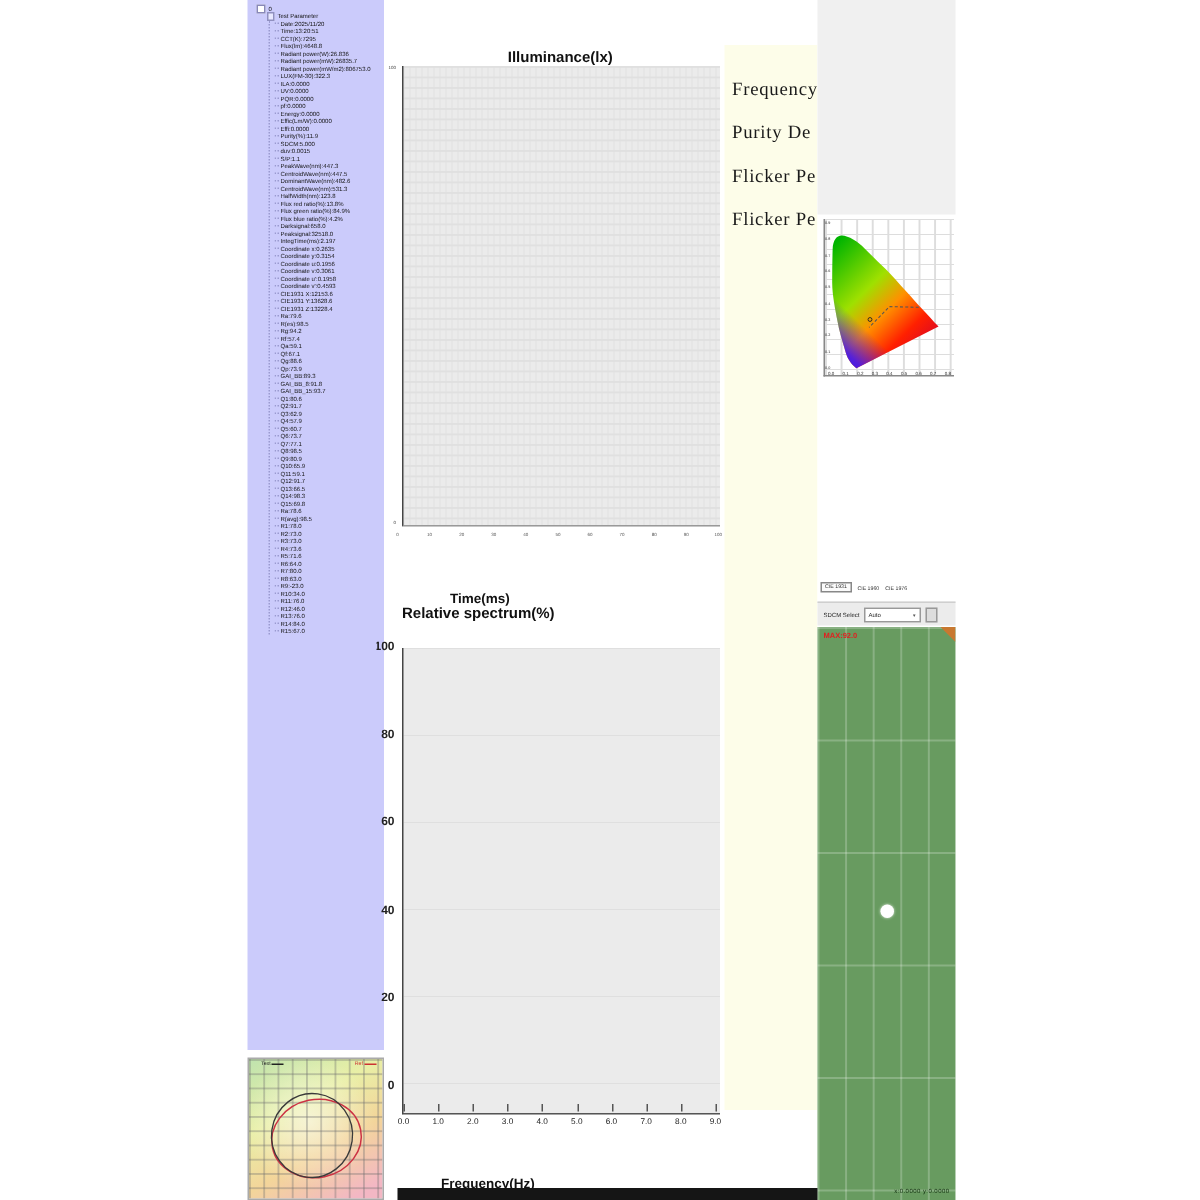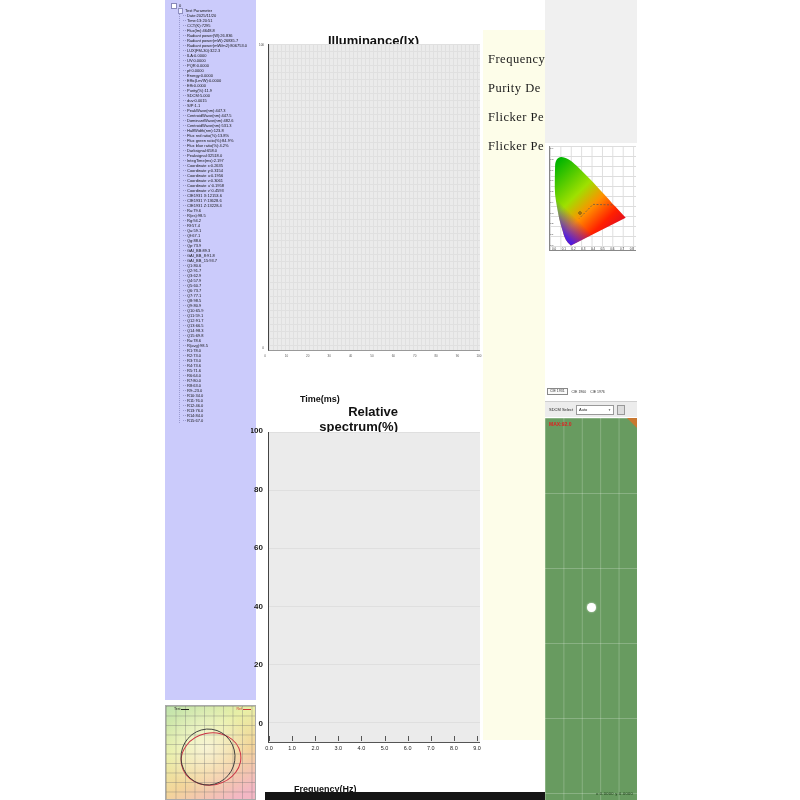--- a/index.html
+++ b/index.html
@@ -28,7 +28,7 @@
         background-image:linear-gradient(#dfdfdf 1px,transparent 1px);
         background-size:100% 58px;
         border-left:1px solid #444;border-bottom:1px solid #555;}
-  .chart-title{position:absolute;font-size:13px;font-weight:600;color:#111;text-align:center;}
+  .chart-title{position:absolute;font-size:10px;font-weight:600;color:#111;text-align:center;}
   .axis-lab{position:absolute;font-size:9px;font-weight:600;color:#111;text-align:left;}
   .ytick-sm{position:absolute;font-size:3px;color:#444;text-align:right;width:14px;}
   .xticks-top{position:absolute;left:260px;top:354px;width:224px;display:flex;

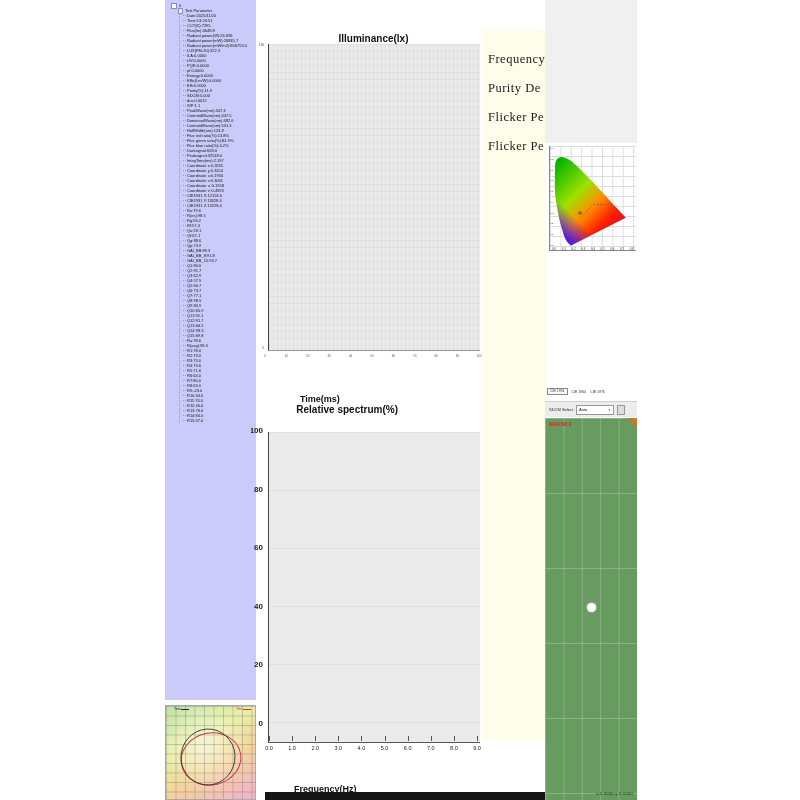--- a/index.html
+++ b/index.html
@@ -300,7 +300,7 @@
     </div>
   <div class="axis-lab" style="left:300px;top:394px;width:120px;">Time(ms)</div>
 
-  <div class="chart-title" style="left:268px;top:404px;width:130px;text-align:right;">Relative spectrum(%)</div>
+  <div class="chart-title" style="left:268px;top:404px;width:130px;text-align:left;">Relative spectrum(%)</div>
   <div class="plot2" style="left:268px;top:432px;width:211px;height:310px;"></div>
   <div class="yticks-bot">
 

